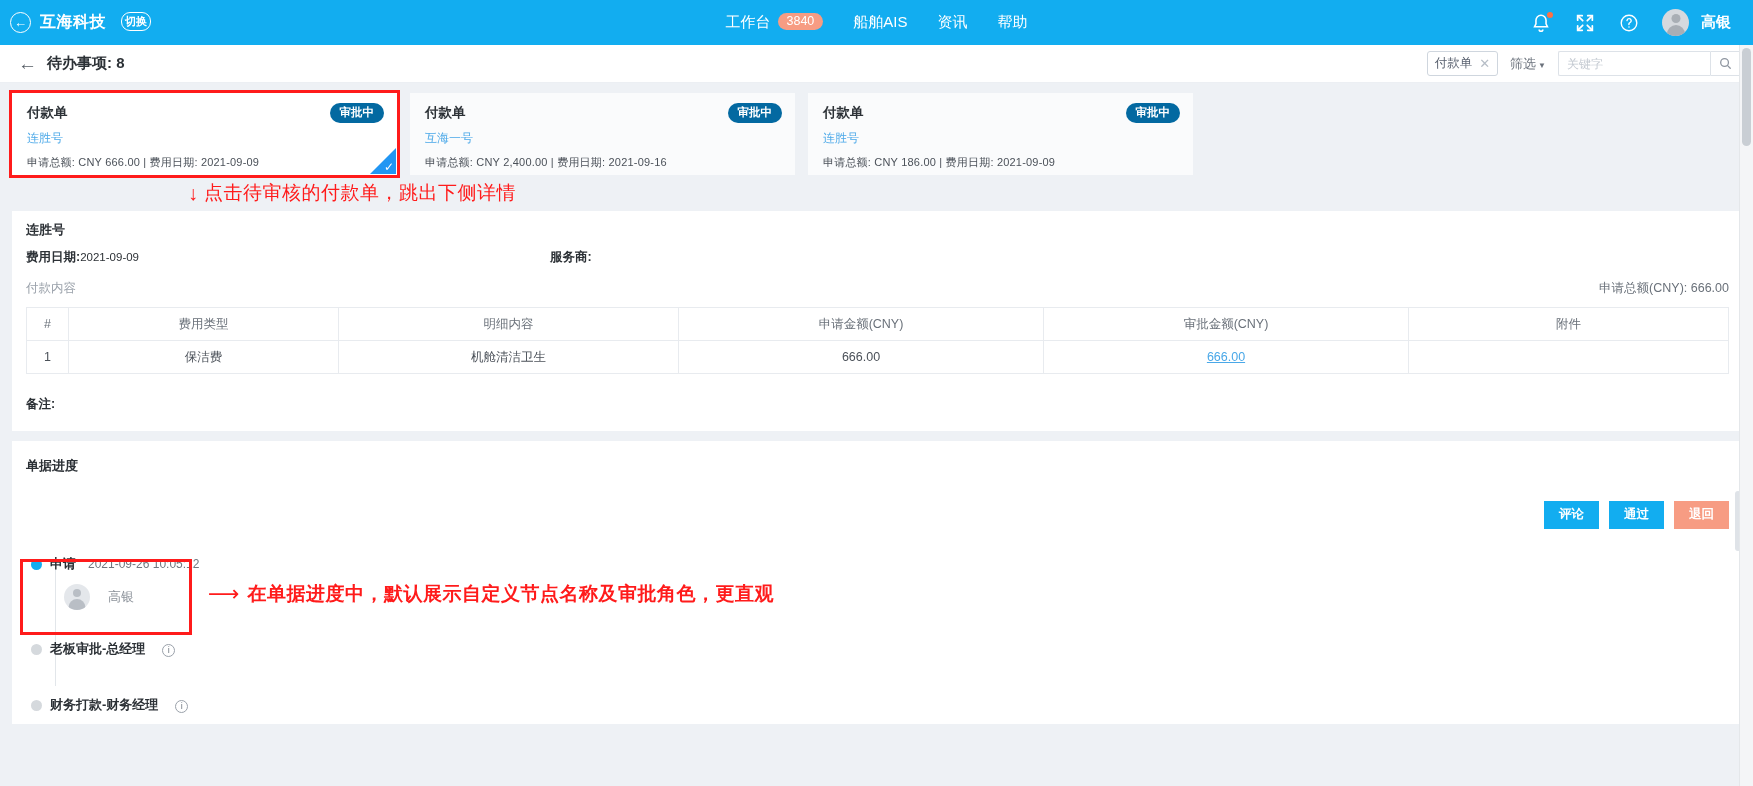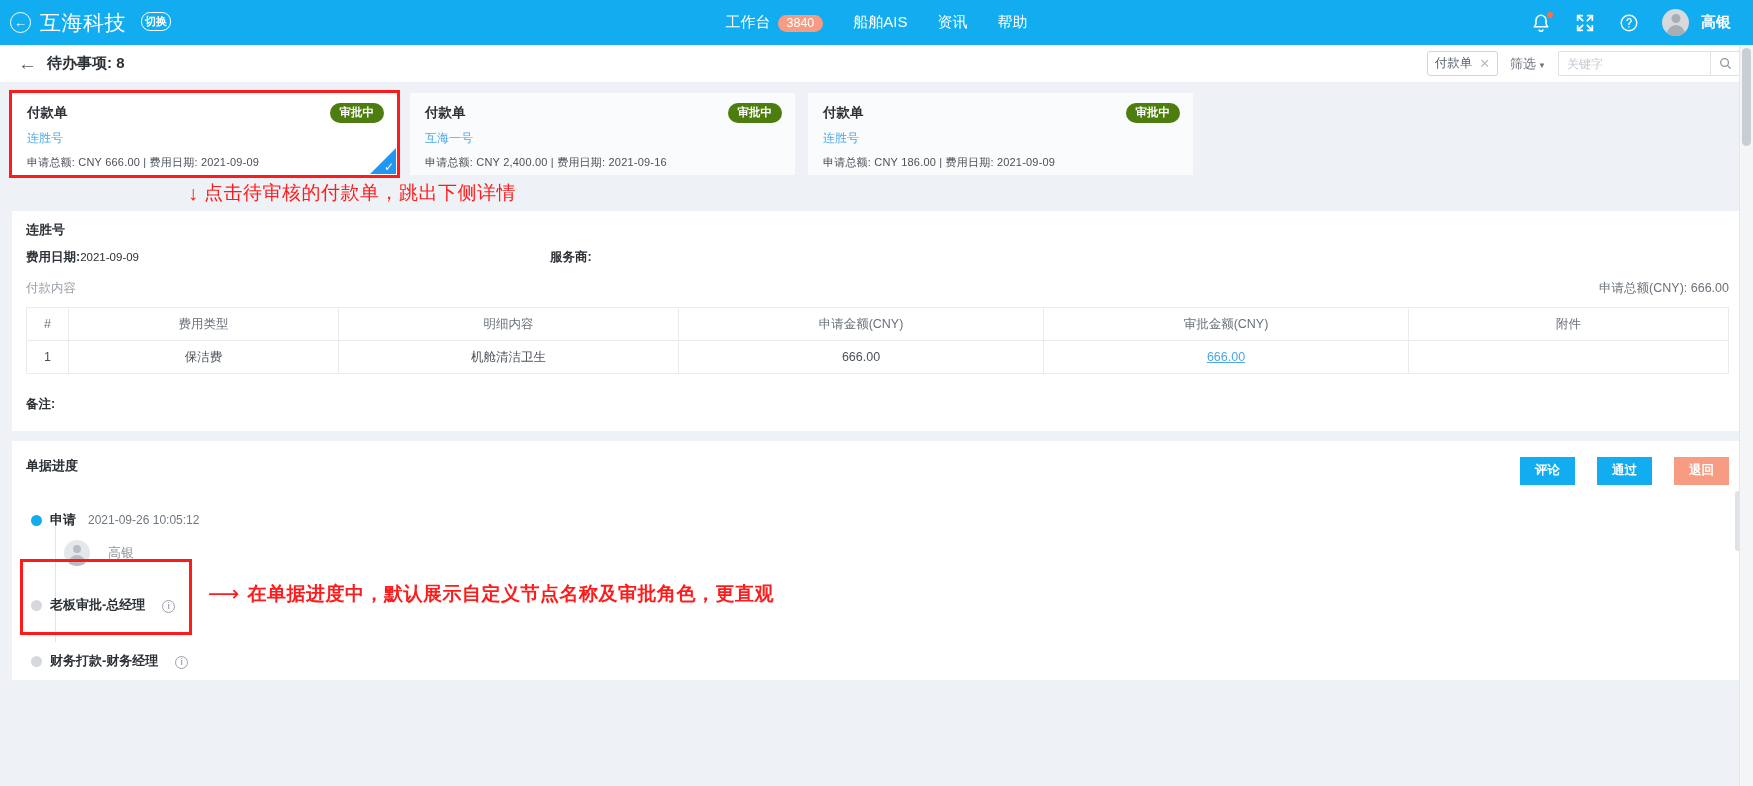--- a/index.html
+++ b/index.html
@@ -26,7 +26,7 @@
     display: flex; align-items: center; justify-content: center;
     font-size: 13px; line-height: 1;
   }
-  .brand { font-size: 21px; font-weight: normal; letter-spacing: .5px; }
+  .brand { font-size: 16px; font-weight: bold; letter-spacing: .5px; }
   .brand-switch {
     font-size: 11px; border: 1px solid #fff; border-radius: 9px;
     padding: 1px 3px; margin-left: 6px; font-weight: bold;

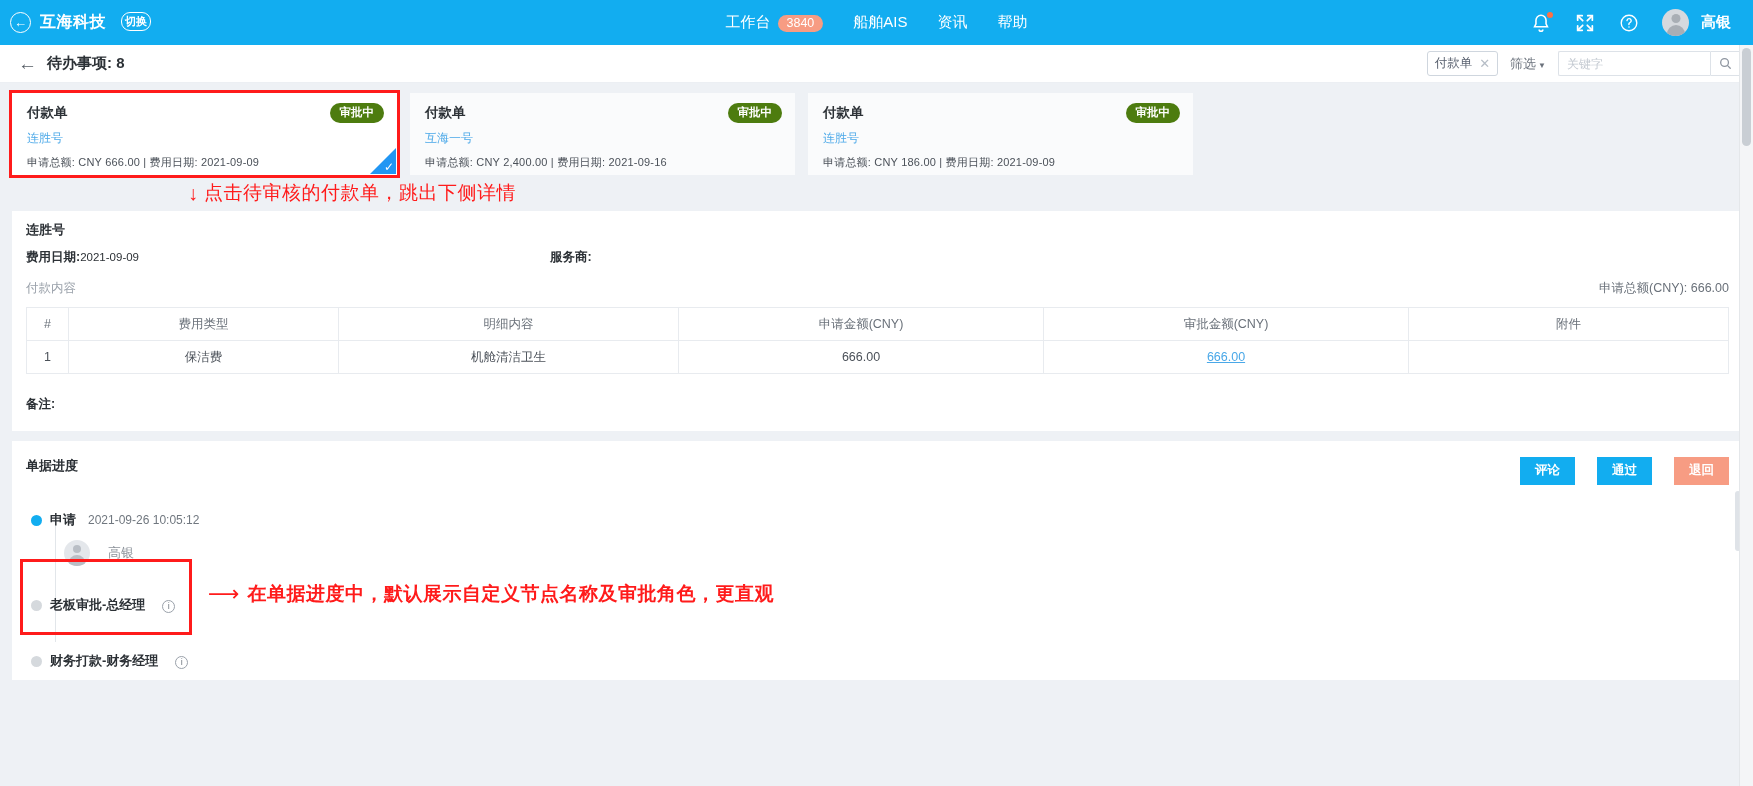--- a/index.html
+++ b/index.html
@@ -38,7 +38,7 @@
     pointer-events: none;
   }
   .tb-center > * { pointer-events: auto; }
-  .nav-item { font-size: 15px; display: flex; align-items: flex-end; gap: 7px; }
+  .nav-item { font-size: 15px; display: flex; align-items: flex-start; gap: 7px; }
   .nav-badge {
     background: #F79C83; color: #fff; border-radius: 10px;
     font-size: 12.5px; padding: 1px 9px 2px; font-weight: normal;

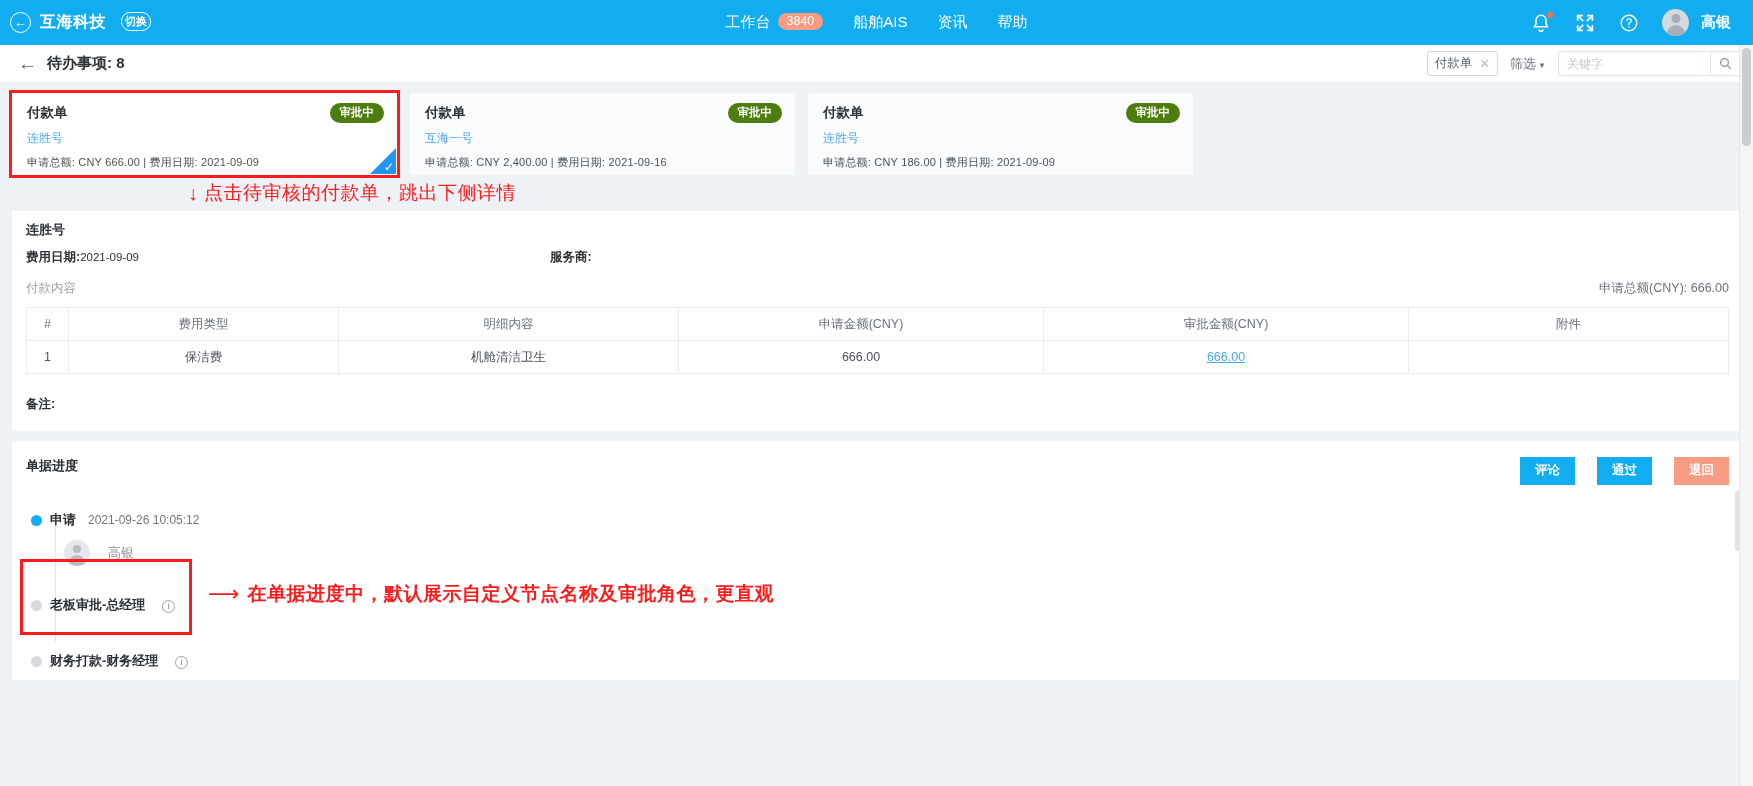--- a/index.html
+++ b/index.html
@@ -125,7 +125,7 @@
   .card-meta { font-size: 11px; color: #4b5159; margin-top: 8px; letter-spacing: .2px; }
   .status-pill {
     position: absolute; right: 12px; top: 9px;
-    background: #4d7c0f; color: #fff; font-size: 11.5px;
+    background: #0369a1; color: #fff; font-size: 11.5px;
     border-radius: 11px; padding: 2px 10px 3px; font-weight: bold;
   }
   .card-check {

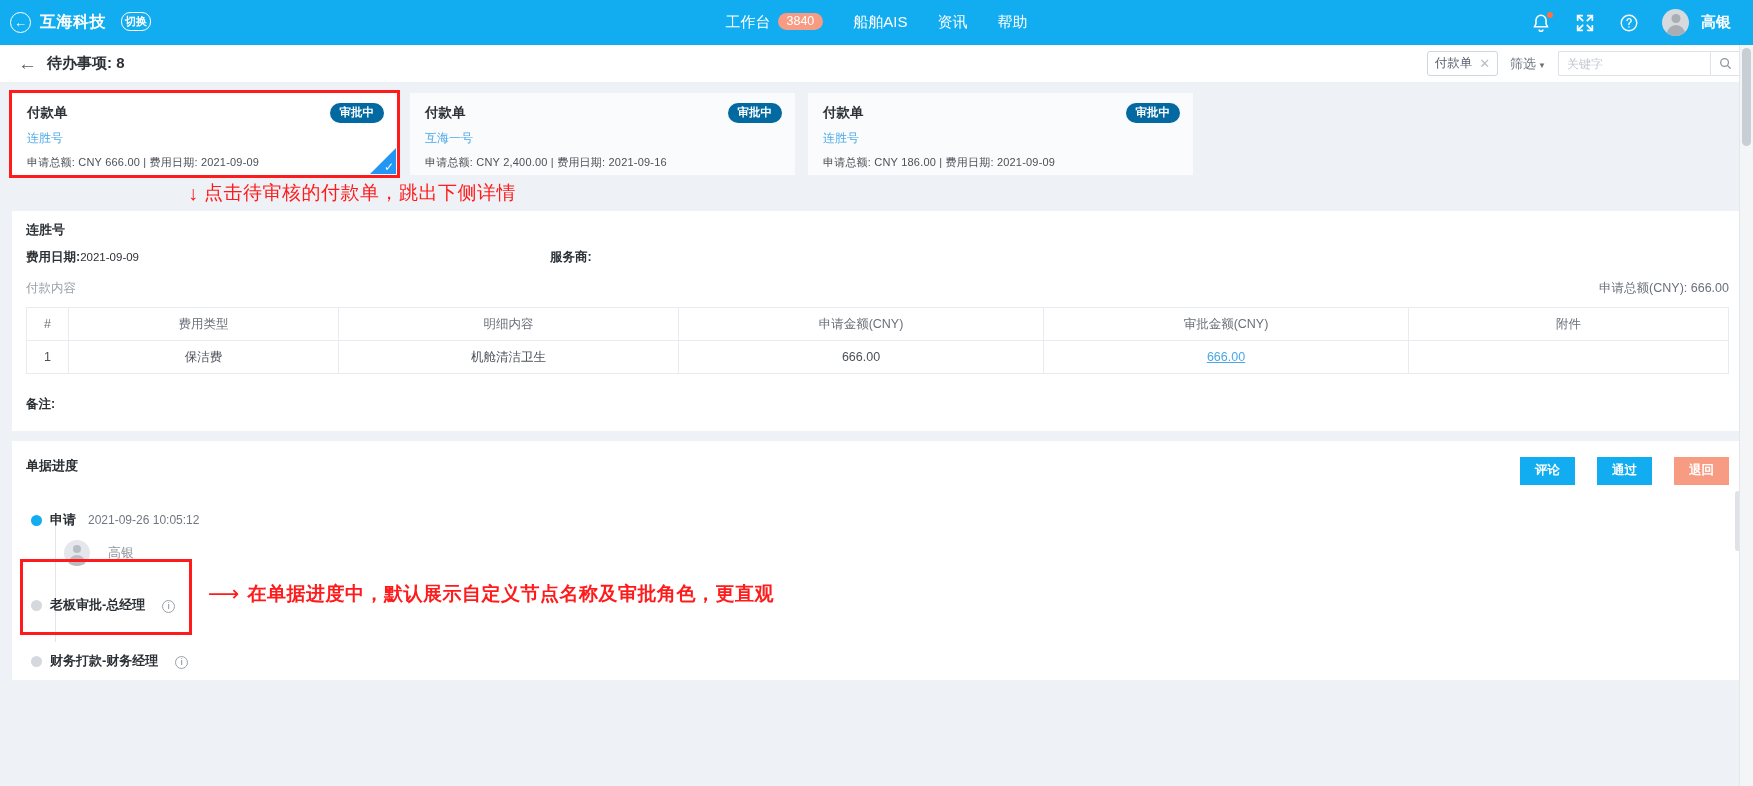--- a/index.html
+++ b/index.html
@@ -194,7 +194,7 @@
   }
   .p2-head { display: flex; align-items: flex-start; }
   .p2-title { font-size: 13px; font-weight: bold; color: #2c3136; }
-  .p2-actions { margin-left: auto; display: flex; gap: 22px; }
+  .p2-actions { margin-left: auto; display: flex; gap: 10px; margin-top: 44px; }
   .btn {
     font-size: 12.5px; color: #fff; padding: 5px 15px 6px;
     cursor: pointer; border: none; font-family: inherit; font-weight: bold;

